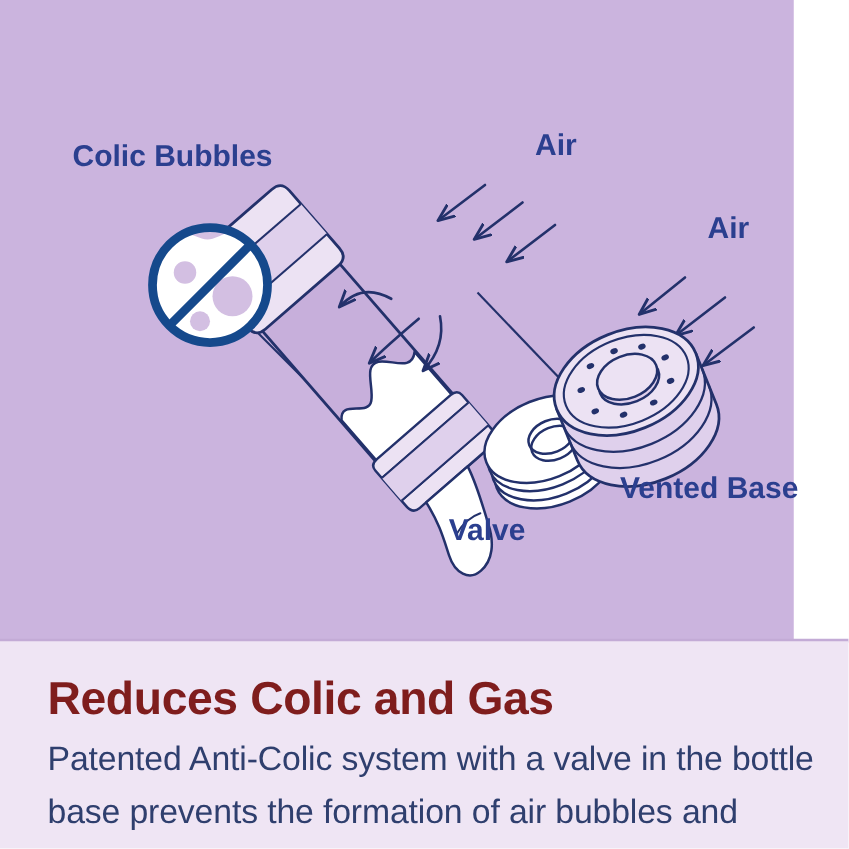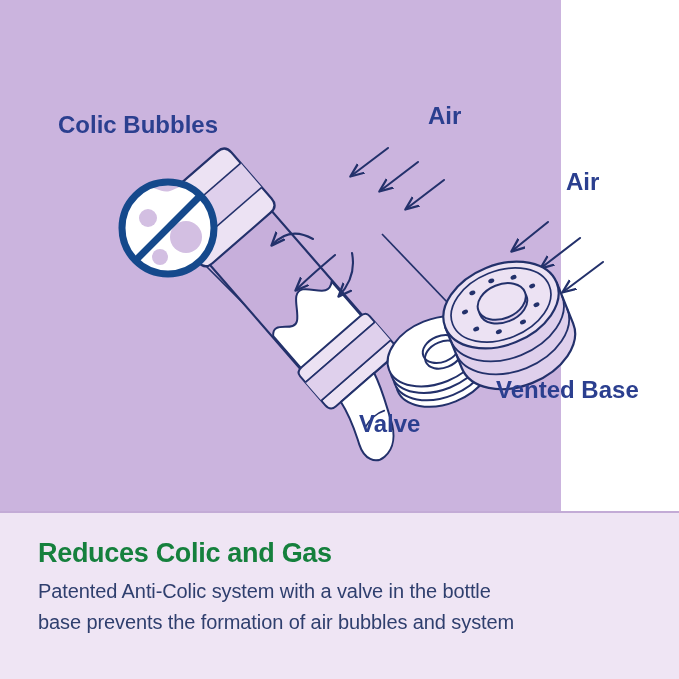--- a/index.html
+++ b/index.html
@@ -20,7 +20,7 @@
   #diagram-panel {
     position: absolute;
     left: 0; top: 0;
-    width: 561px;
+    width: 635px;
     height: 513px;
     background: #cbb4de;
   }

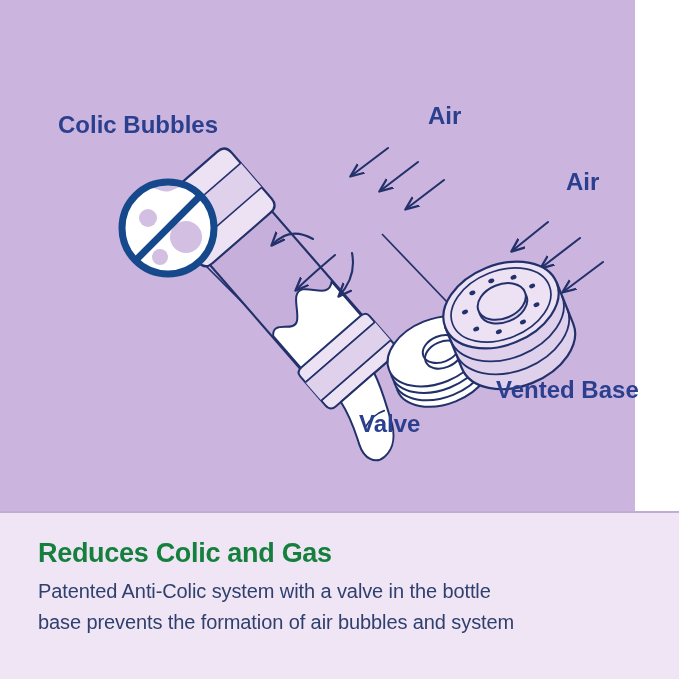--- a/index.html
+++ b/index.html
@@ -58,9 +58,9 @@
   }
   #headline {
     font-family: "Liberation Sans", sans-serif;
-    font-size: 27px;
+    font-size: 37px;
     font-weight: bold;
-    color: #15803d;
+    color: #7f1d1d;
     letter-spacing: -0.3px;
     margin: 0 0 8px 0;
     line-height: 1.12;

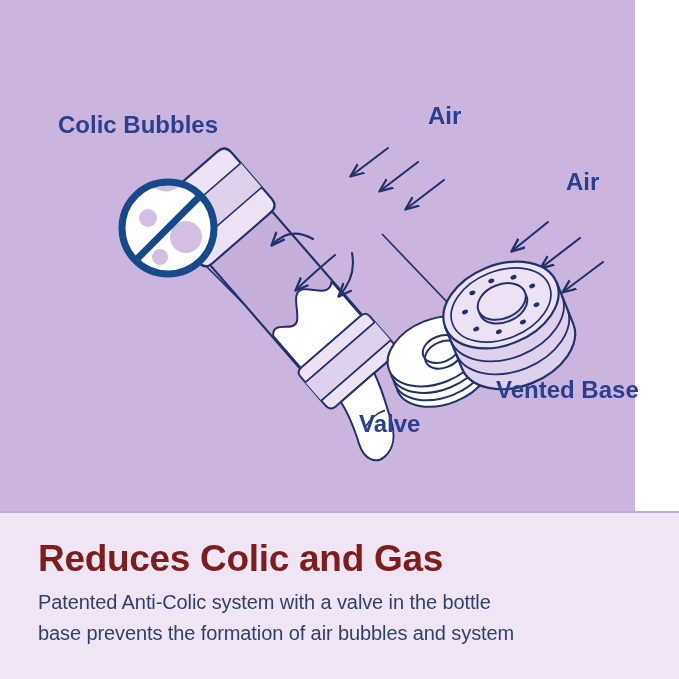--- a/index.html
+++ b/index.html
@@ -67,7 +67,7 @@
   }
   .subline {
     font-family: "Liberation Sans", sans-serif;
-    font-size: 20px;
+    font-size: 27px;
     font-weight: normal;
     color: #2f3f6e;
     line-height: 1.55;

